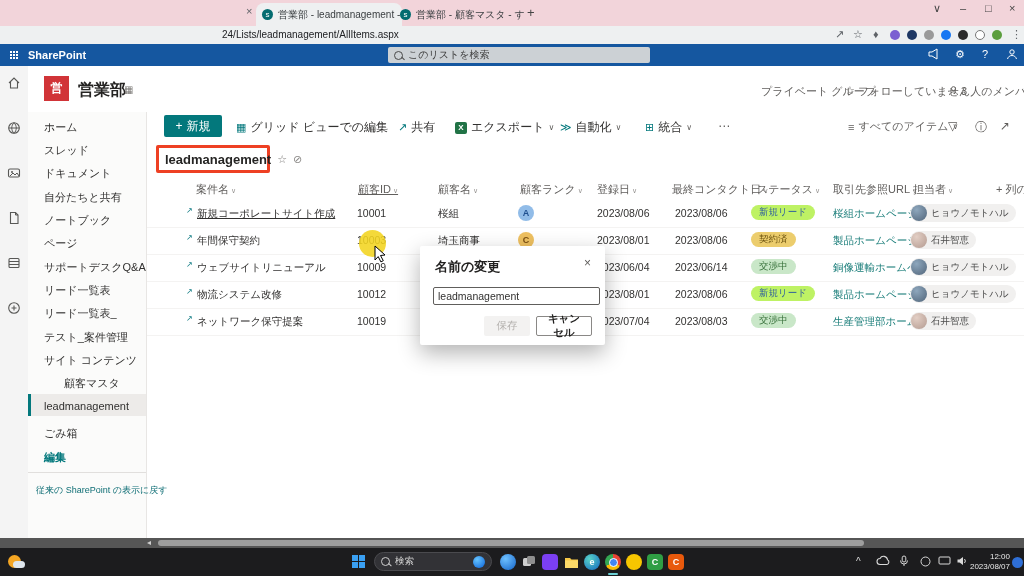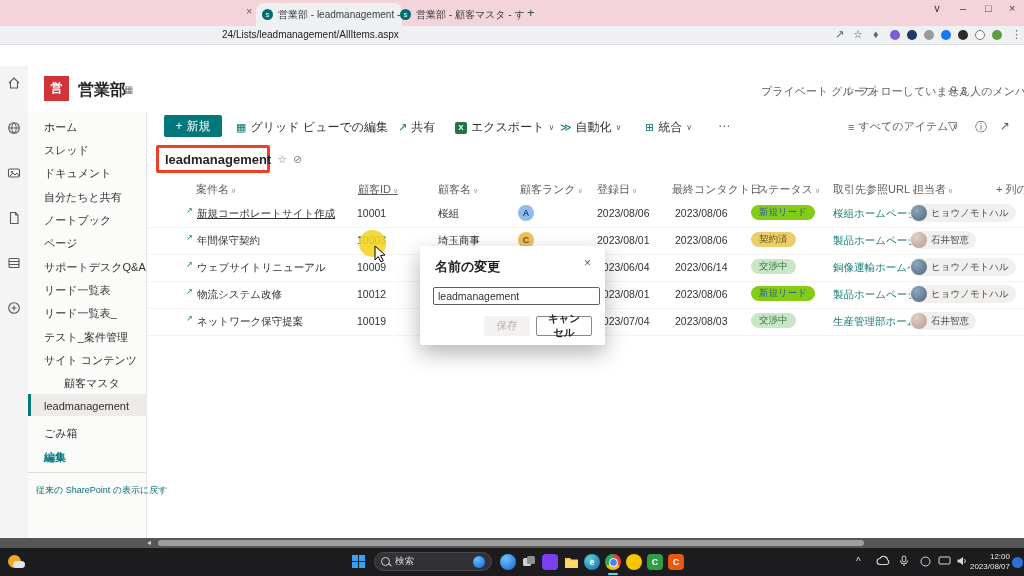--- a/index.html
+++ b/index.html
@@ -148,6 +148,27 @@
     <span class="baricon" style="left:1011px;">⋮</span>
   </div>
 
+  <div class="abs suitebar">
+    <span class="waffle"></span>
+    <span class="brand">SharePoint</span>
+    <div class="spsearch">
+      <span class="mag"></span>
+      <span>このリストを検索</span>
+    </div>
+    <span class="suiteicon" style="left:928px;">
+      <svg width="12" height="12" viewBox="0 0 12 12">
+          <path d="M1 4h3l5-3v10L4 8H1z" fill="none" stroke="#fff" stroke-width="1"></path>
+        </svg>
+    </span>
+    <span class="suiteicon" style="left:955px;">⚙</span>
+    <span class="suiteicon" style="left:982px;">?</span>
+    <span class="suiteicon" style="left:1006px;">
+      <svg width="12" height="12" viewBox="0 0 12 12">
+          <circle cx="6" cy="4" r="2.2" fill="none" stroke="#fff" stroke-width="1"></circle>
+          <path d="M1.5 11c.8-2.5 2.5-3.5 4.5-3.5S9.7 8.5 10.5 11" fill="none" stroke="#fff" stroke-width="1"></path>
+        </svg>
+    </span>
+  </div>
 
   <div class="abs sitelogo">営</div>
   <div class="abs sitename">営業部</div>

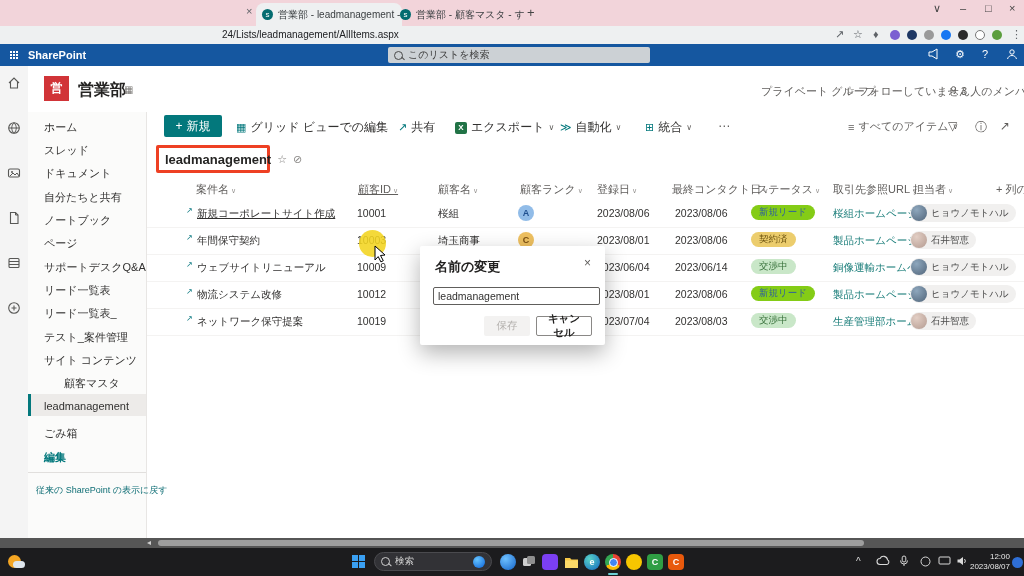--- a/index.html
+++ b/index.html
@@ -52,7 +52,7 @@
   .linkico{position:absolute;left:40px;top:6px;font-size:8px;color:#0f7b83;}
   .tlink{color:#1b7e7a;}
   .pill{position:absolute;left:605px;top:5px;height:15px;border-radius:8px;padding:0 8px;font-size:9.5px;display:flex;align-items:center;}
-  .pill-lead{background:#84cc16;color:#2f5f9e;}
+  .pill-lead{background:#bef264;color:#2f5f9e;}
   .pill-contract{background:#eccd6d;color:#6d5410;}
   .pill-nego{background:#c9e7c8;color:#37703a;}
   .rank{position:absolute;left:372px;top:5px;width:16px;height:16px;border-radius:50%;font-size:9px;font-weight:bold;display:flex;align-items:center;justify-content:center;}

